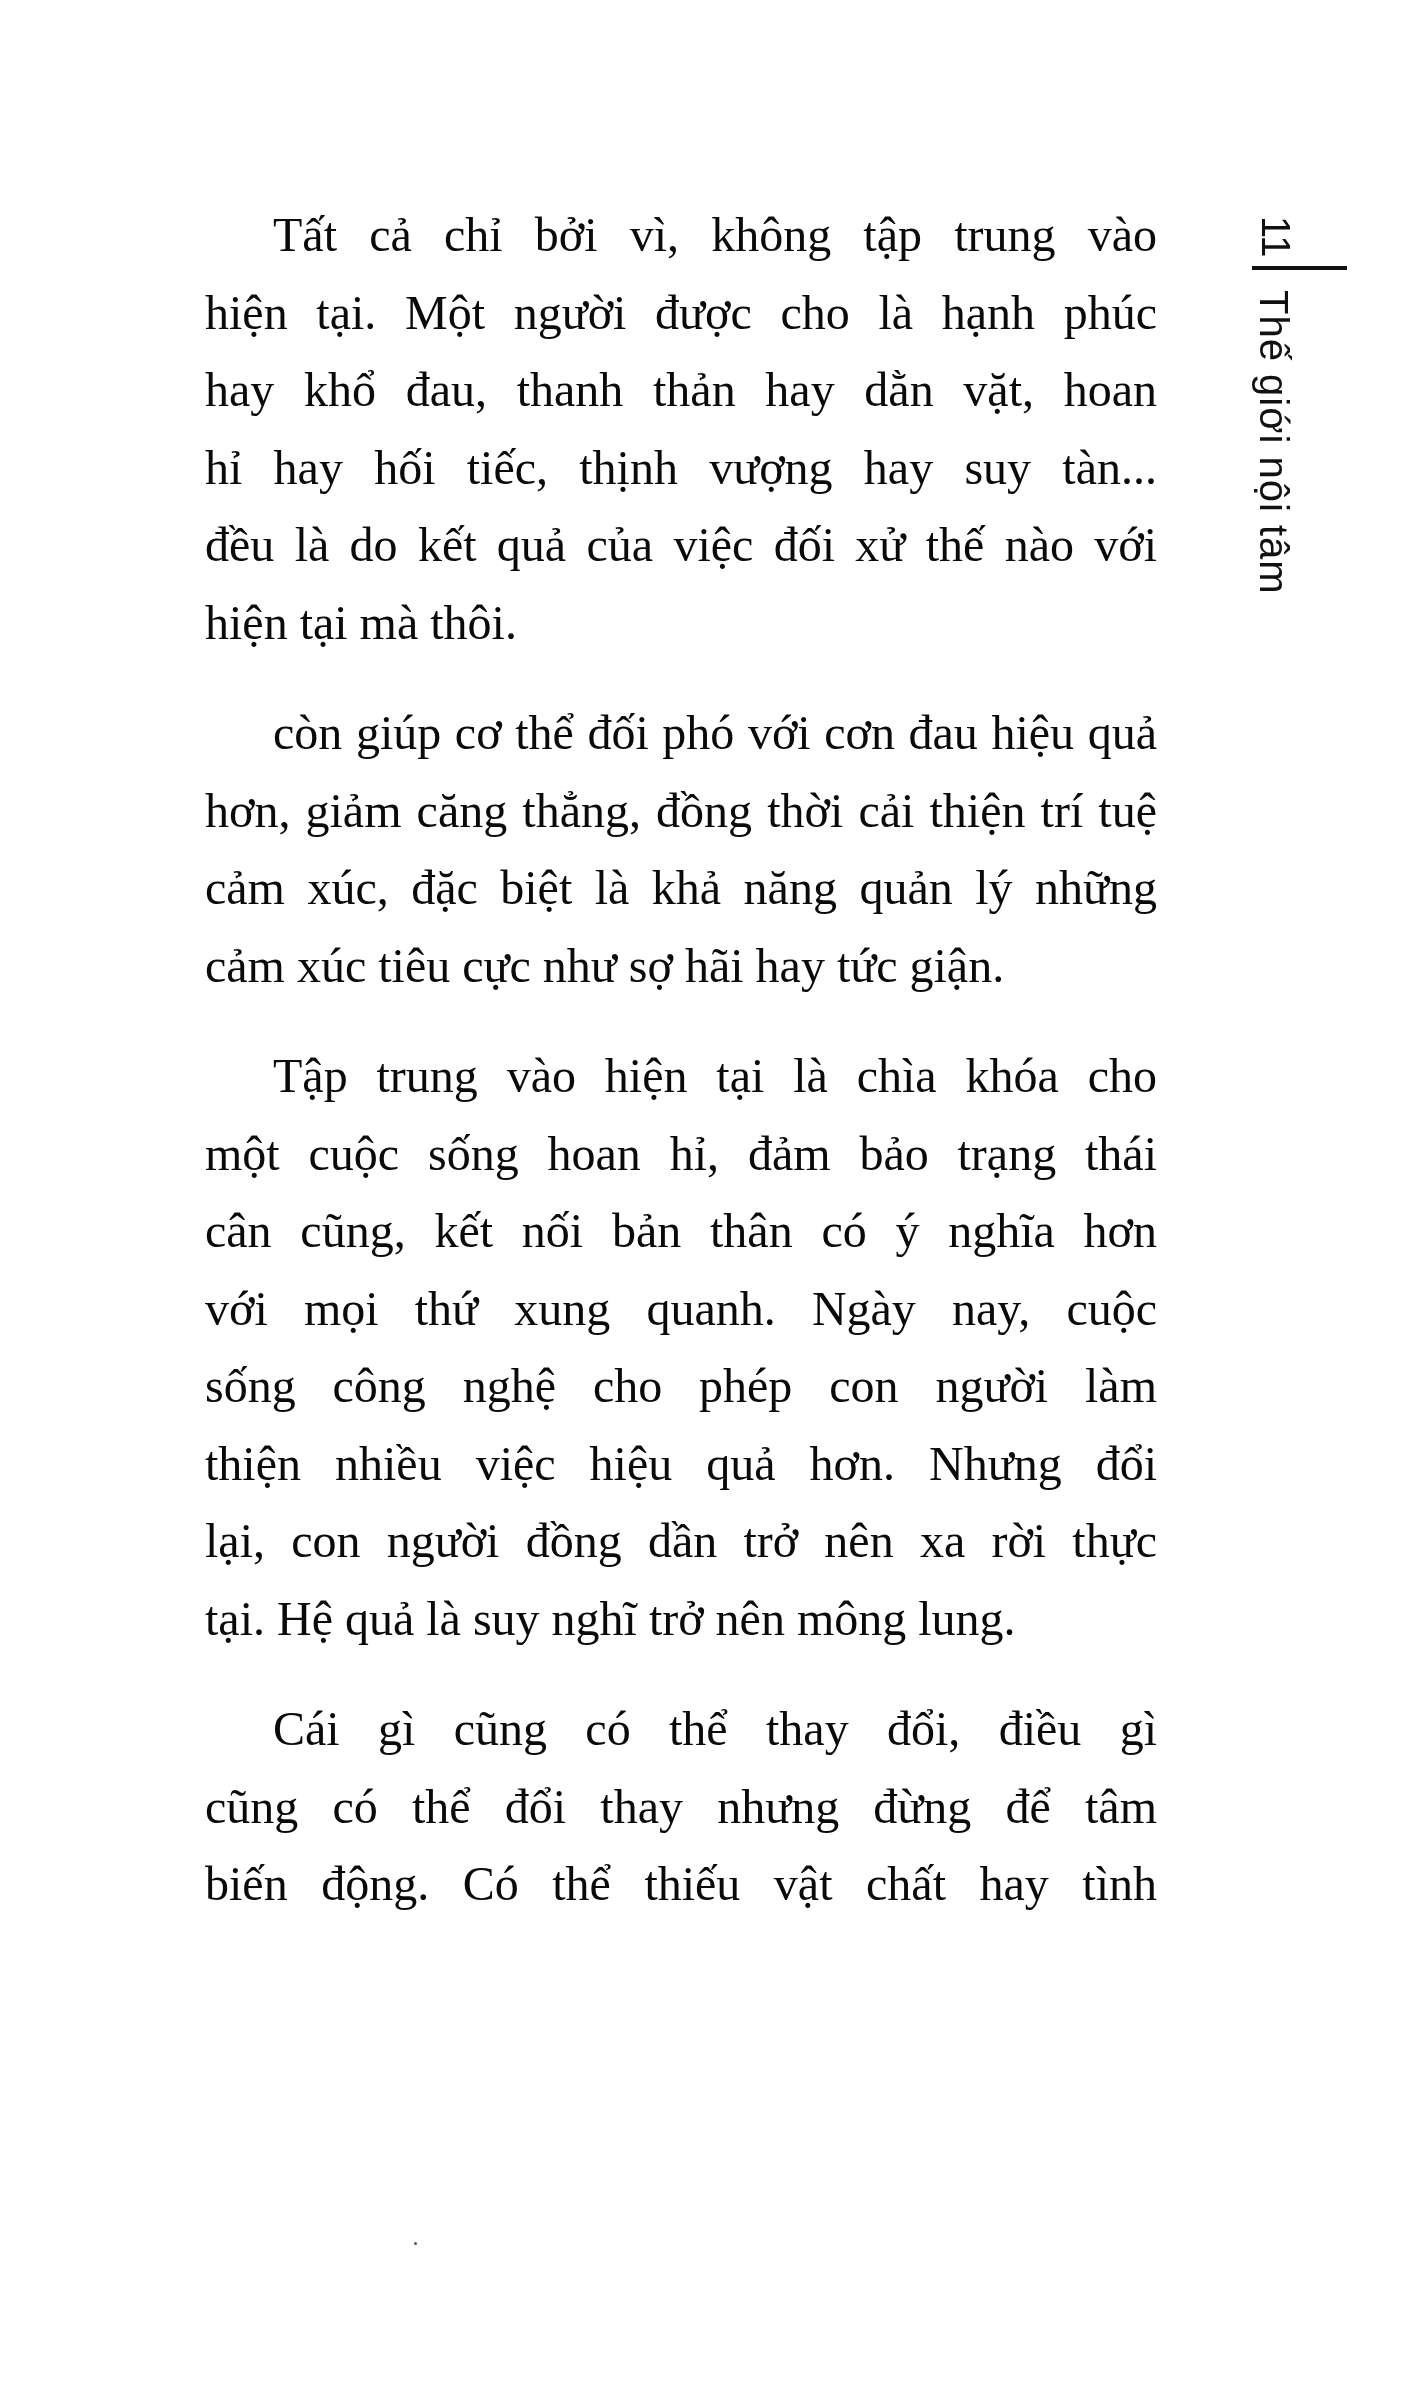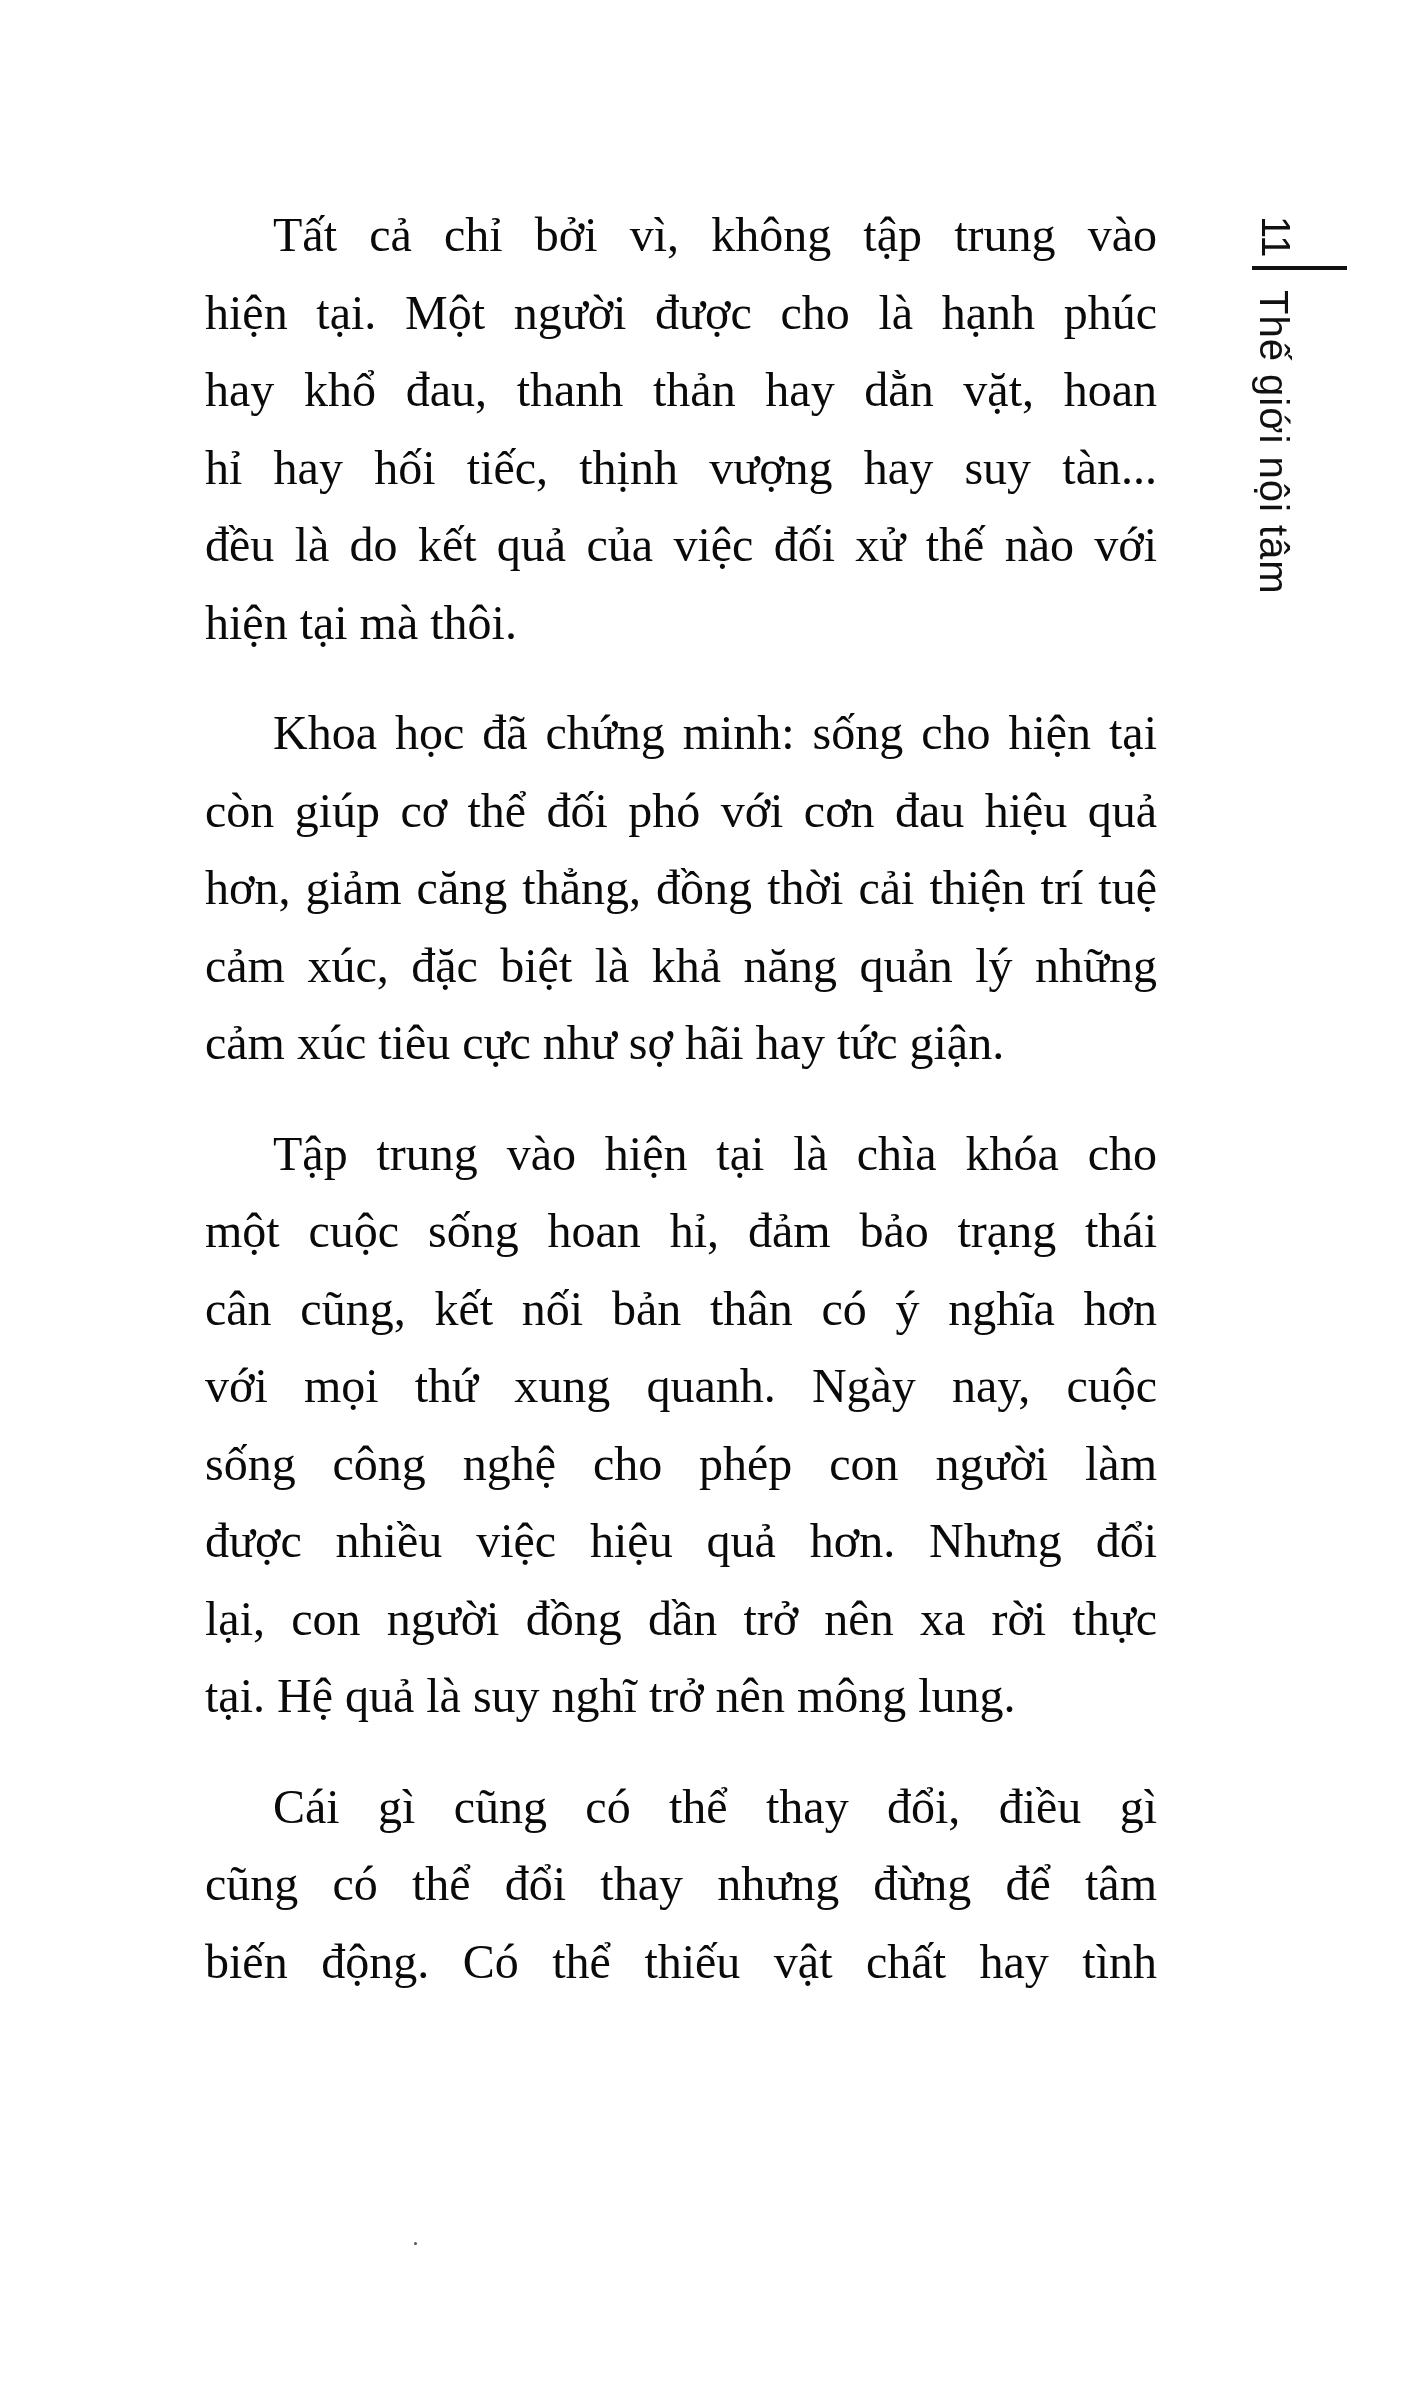--- a/index.html
+++ b/index.html
@@ -50,7 +50,6 @@
       <span class="line last">hiện tại mà thôi.</span>
     </p>
     <p class="para">
-      <span class="line">Khoa học đã chứng minh: sống cho hiện tại</span>
       <span class="line">còn giúp cơ thể đối phó với cơn đau hiệu quả</span>
       <span class="line">hơn, giảm căng thẳng, đồng thời cải thiện trí tuệ</span>
       <span class="line">cảm xúc, đặc biệt là khả năng quản lý những</span>

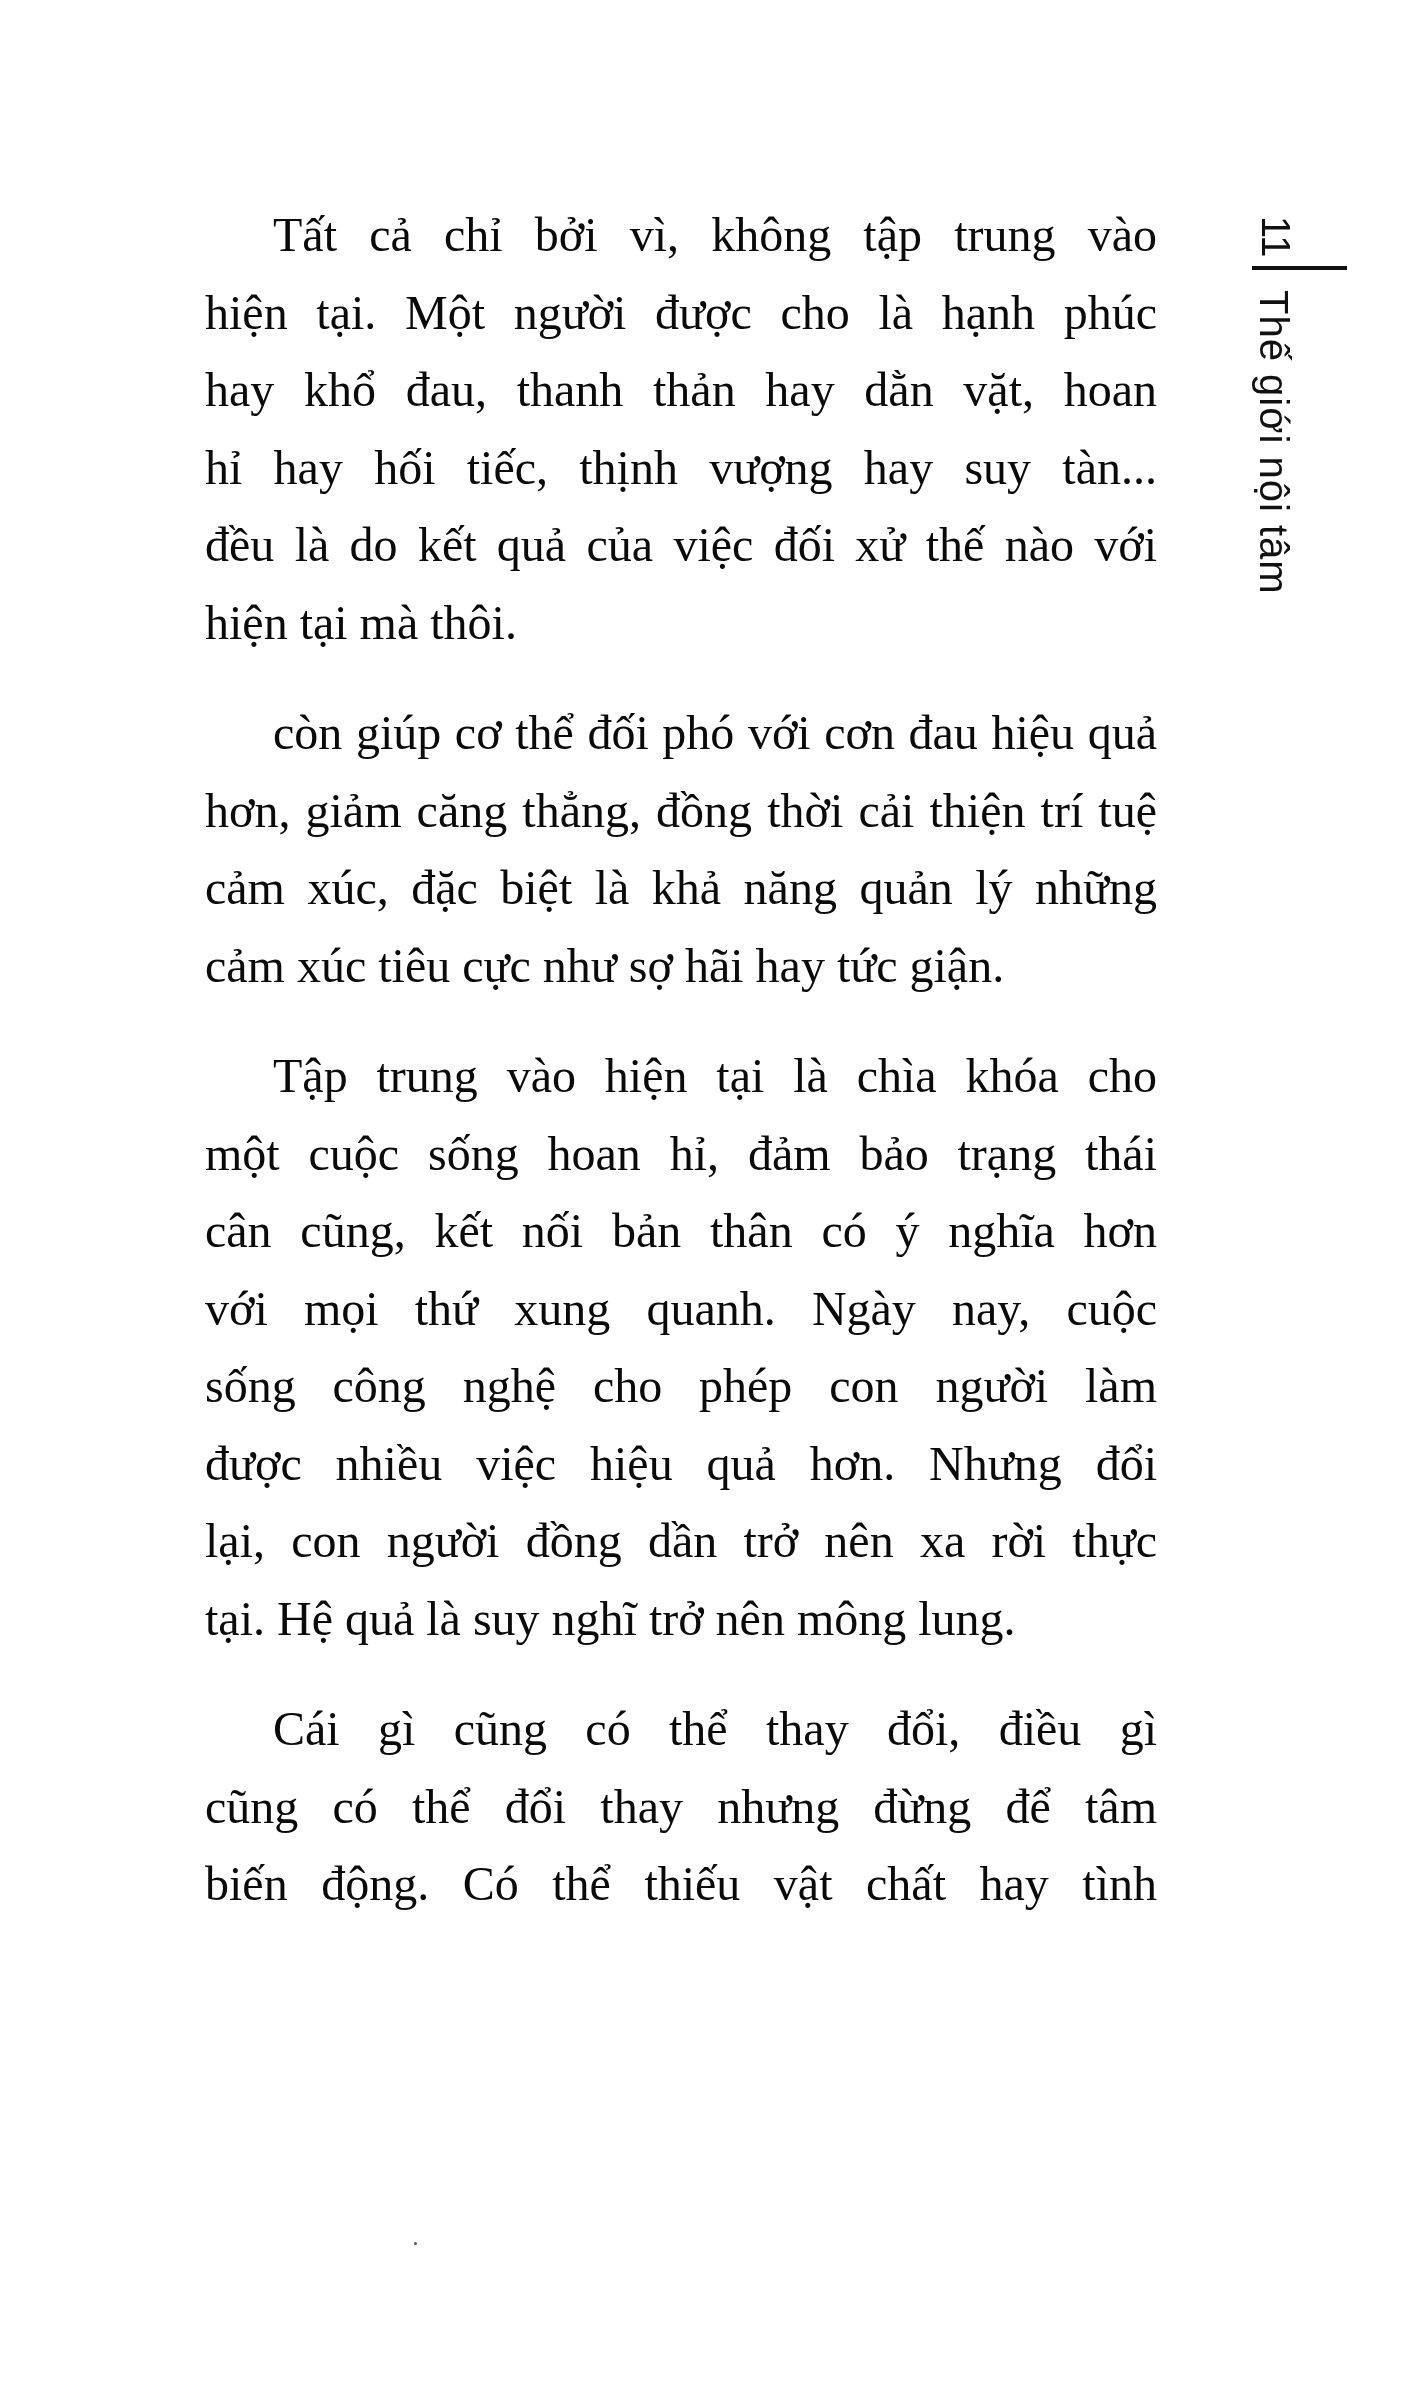--- a/index.html
+++ b/index.html
@@ -61,7 +61,7 @@
       <span class="line">cân cũng, kết nối bản thân có ý nghĩa hơn</span>
       <span class="line">với mọi thứ xung quanh. Ngày nay, cuộc</span>
       <span class="line">sống công nghệ cho phép con người làm</span>
-      <span class="line">được nhiều việc hiệu quả hơn. Nhưng đổi</span>
+      <span class="line">thiện nhiều việc hiệu quả hơn. Nhưng đổi</span>
       <span class="line">lại, con người đồng dần trở nên xa rời thực</span>
       <span class="line last">tại. Hệ quả là suy nghĩ trở nên mông lung.</span>
     </p>

